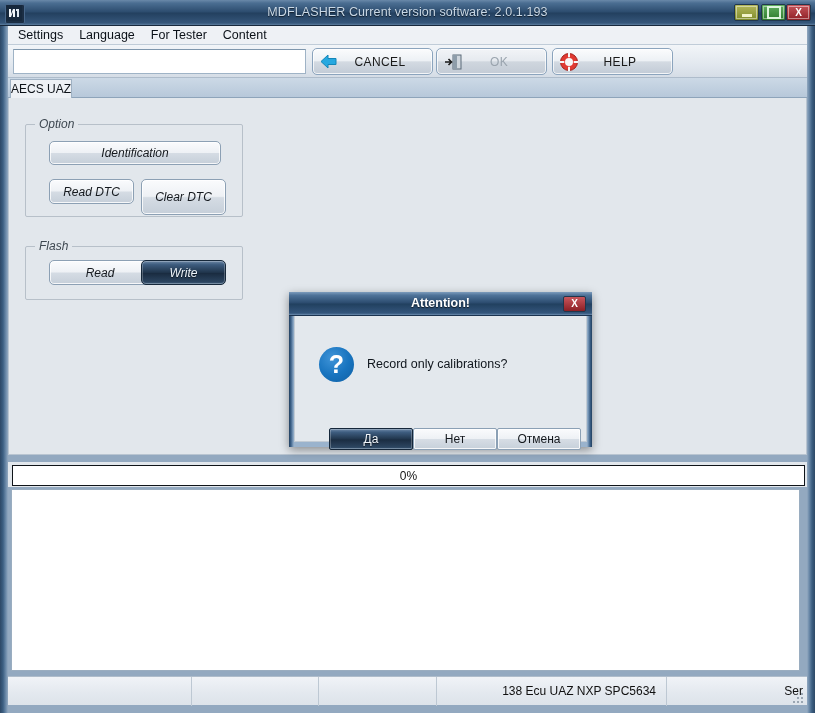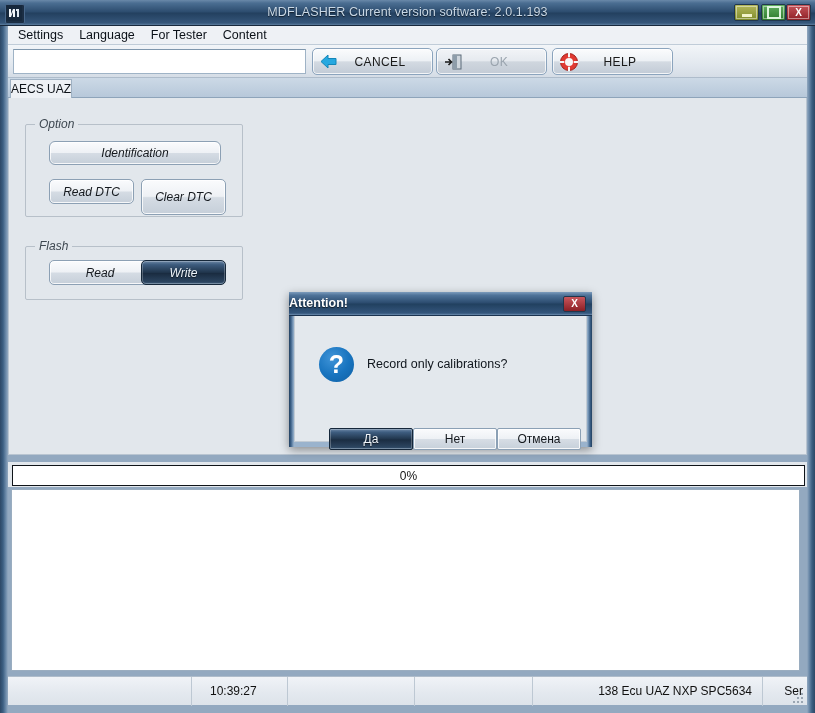--- a/index.html
+++ b/index.html
@@ -254,7 +254,7 @@
     box-shadow: inset 0 0 0 1px rgba(255,255,255,0.25);
     text-shadow: 0 1px 1px rgba(0,0,0,0.55);
   }
-  #btn-identification { left: 23px; top: 16px; width: 172px; height: 24px; border-radius: 6px; }
+  #btn-identification { left: 23px; top: 16px; width: 172px; height: 24px; }
   #btn-read-dtc  { left: 23px; top: 54px;  width: 85px; height: 25px; }
   #btn-clear-dtc { left: 115px; top: 54px; width: 85px; height: 36px; }
   #btn-read      { left: 23px; top: 13px;  width: 102px; height: 25px; }

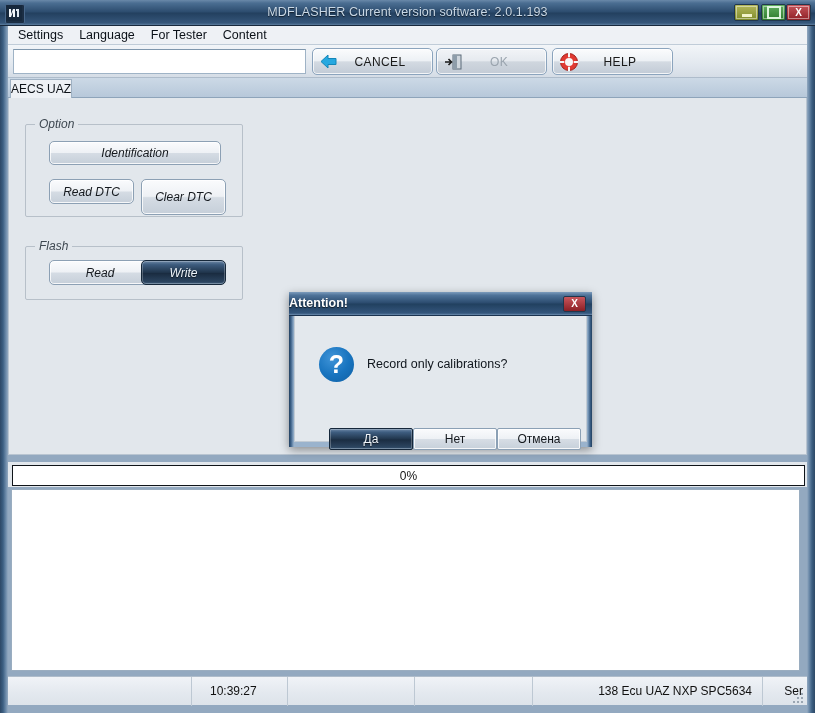--- a/index.html
+++ b/index.html
@@ -377,6 +377,7 @@
     left: 0; top: 0;
     width: 303px;
     line-height: 23px;
+    text-align: center;
     color: #ffffff;
     font-size: 12.5px;
     font-weight: bold;

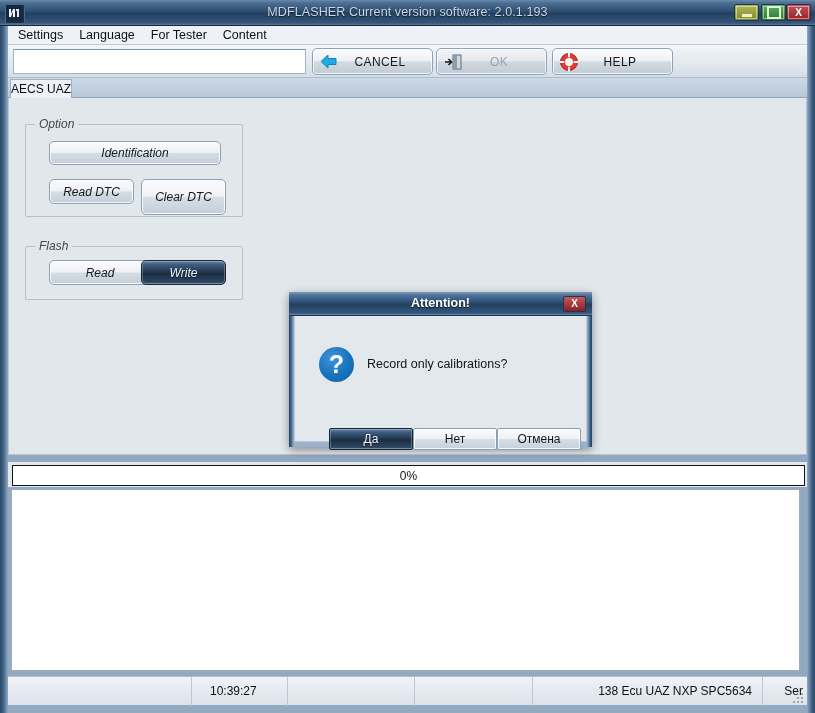--- a/index.html
+++ b/index.html
@@ -566,7 +566,6 @@
 
   <div id="status-bar">
     <div id="sb-0" class="sb-cell"></div>
-    <div id="sb-1" class="sb-cell">10:39:27</div>
     <div id="sb-2" class="sb-cell"></div>
     <div id="sb-3" class="sb-cell"></div>
     <div id="sb-4" class="sb-cell">138 Ecu UAZ NXP SPC5634</div>

